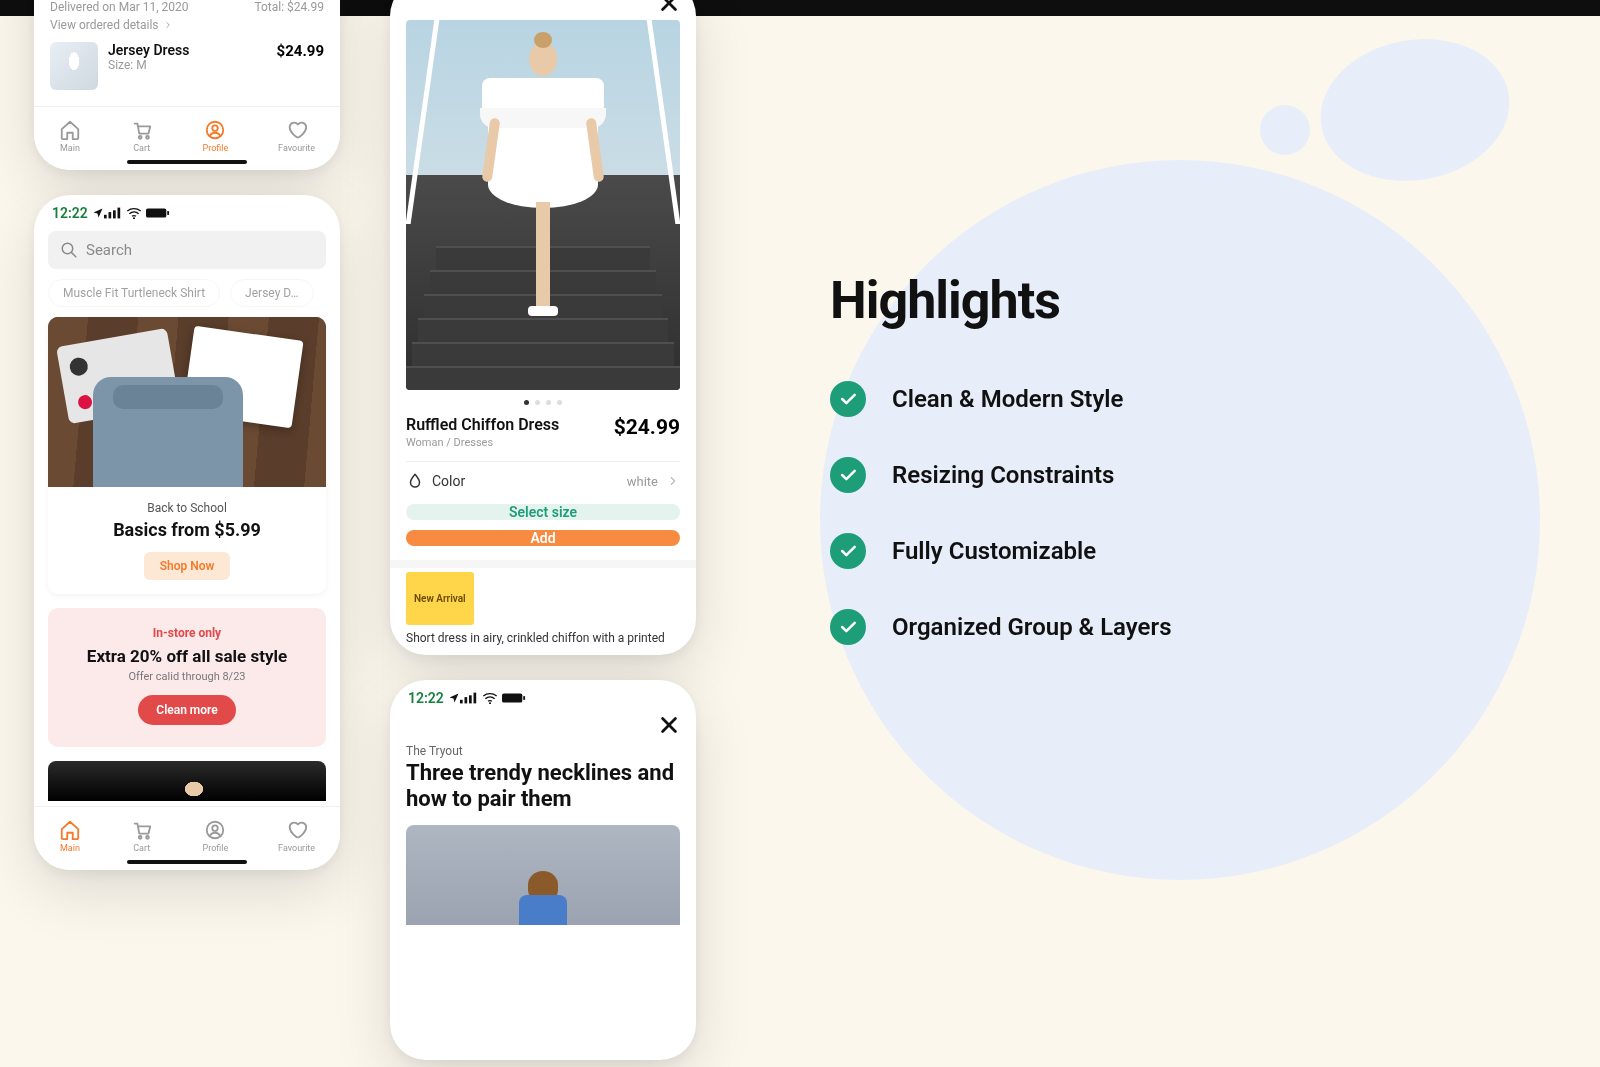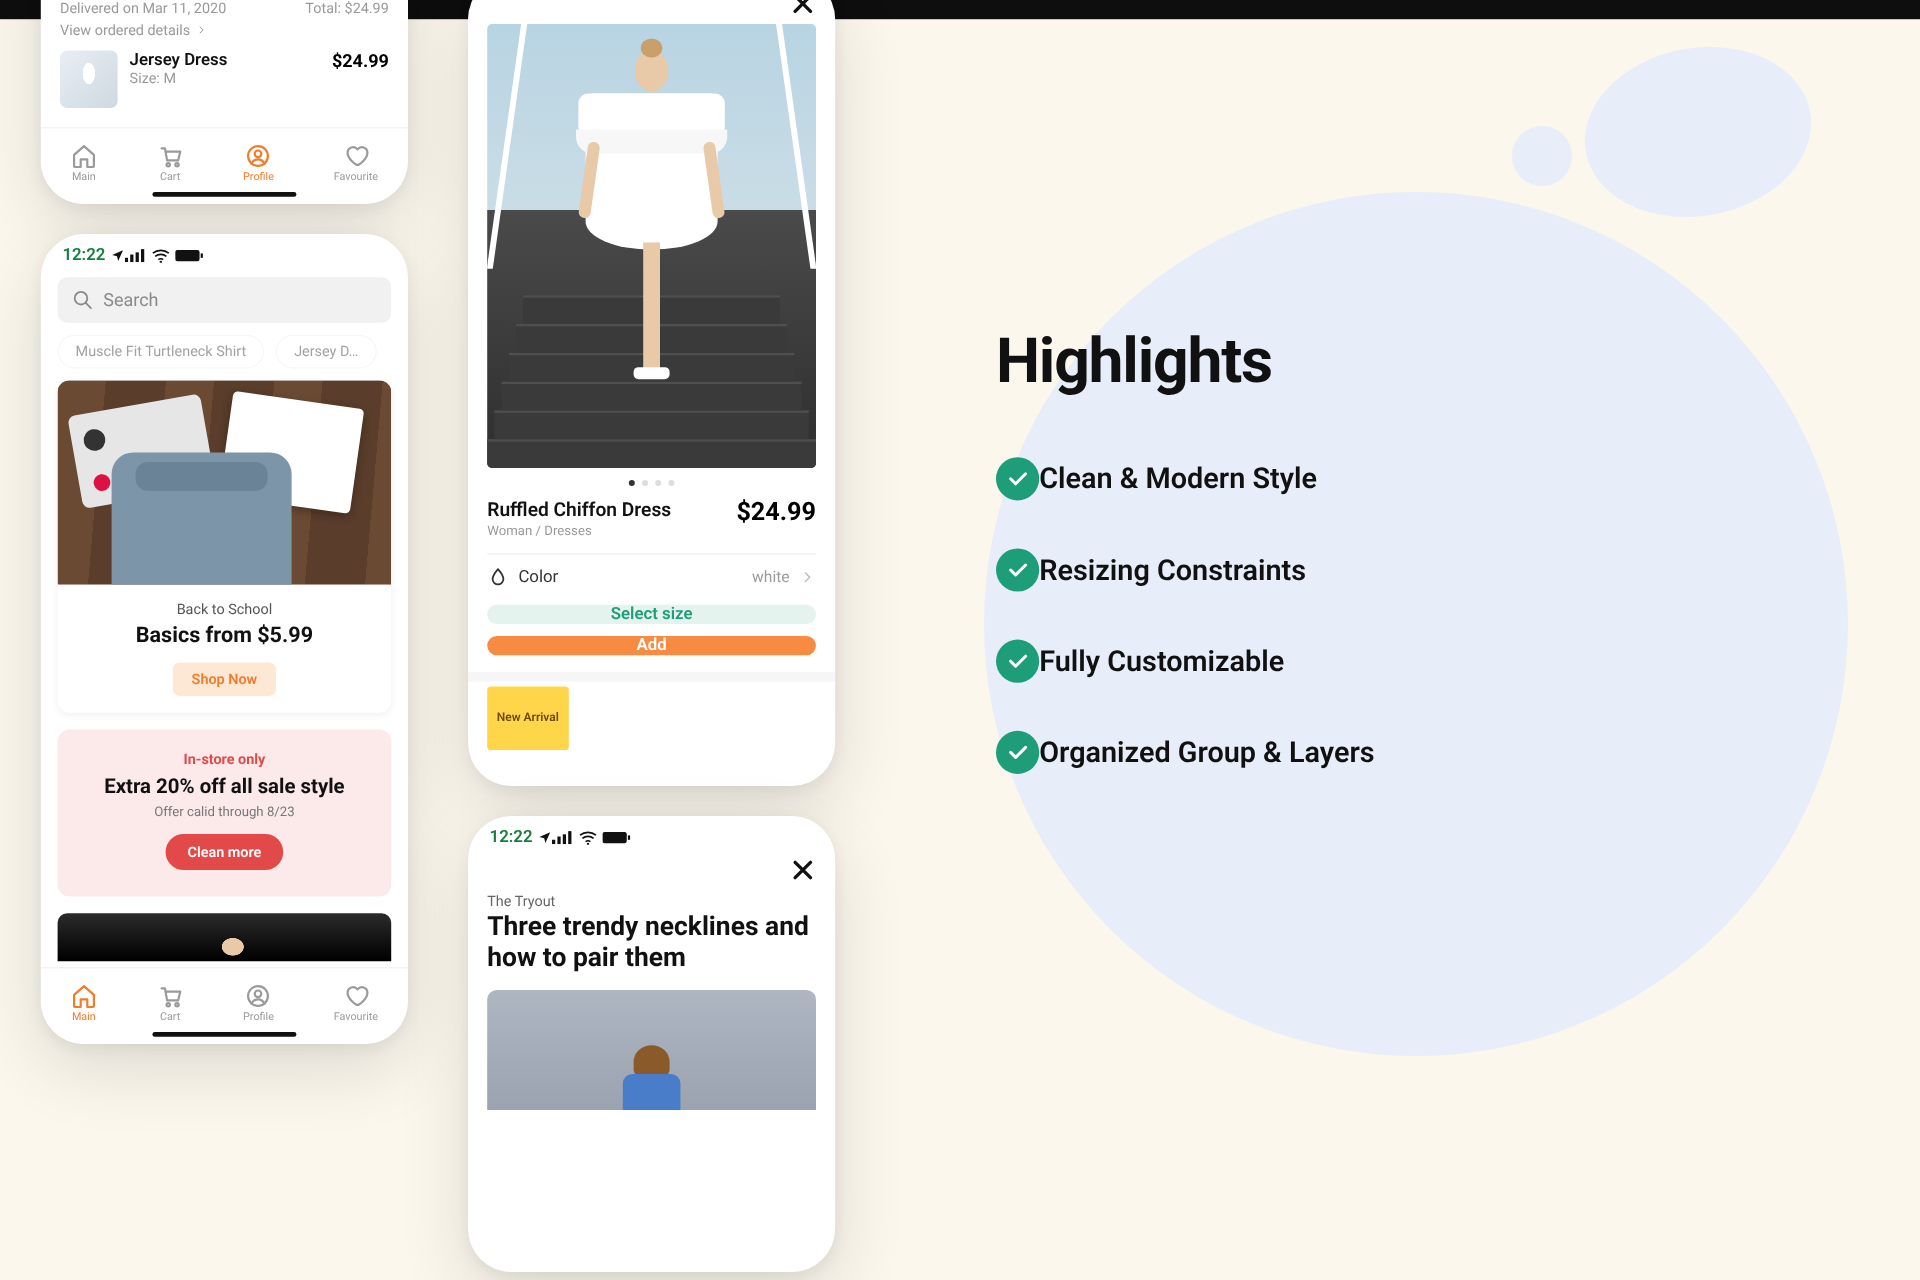--- a/index.html
+++ b/index.html
@@ -22,7 +22,7 @@
 
 .highlights { position:absolute; left:830px; top:270px; width:560px; }
 .highlights h1 { font-size:52px; font-weight:700; color:#111; letter-spacing:-1px; margin-bottom:50px;}
-.hl-row { display:flex; align-items:center; margin-bottom:40px;}
+.hl-row { display:flex; align-items:center; gap:26px; margin-bottom:40px;}
 .check { width:36px; height:36px; border-radius:50%; background:#1e9e78; display:flex; align-items:center; justify-content:center; flex-shrink:0;}
 .check svg { width:20px; height:20px; }
 .hl-text { font-size:24px; font-weight:600; color:#111; }

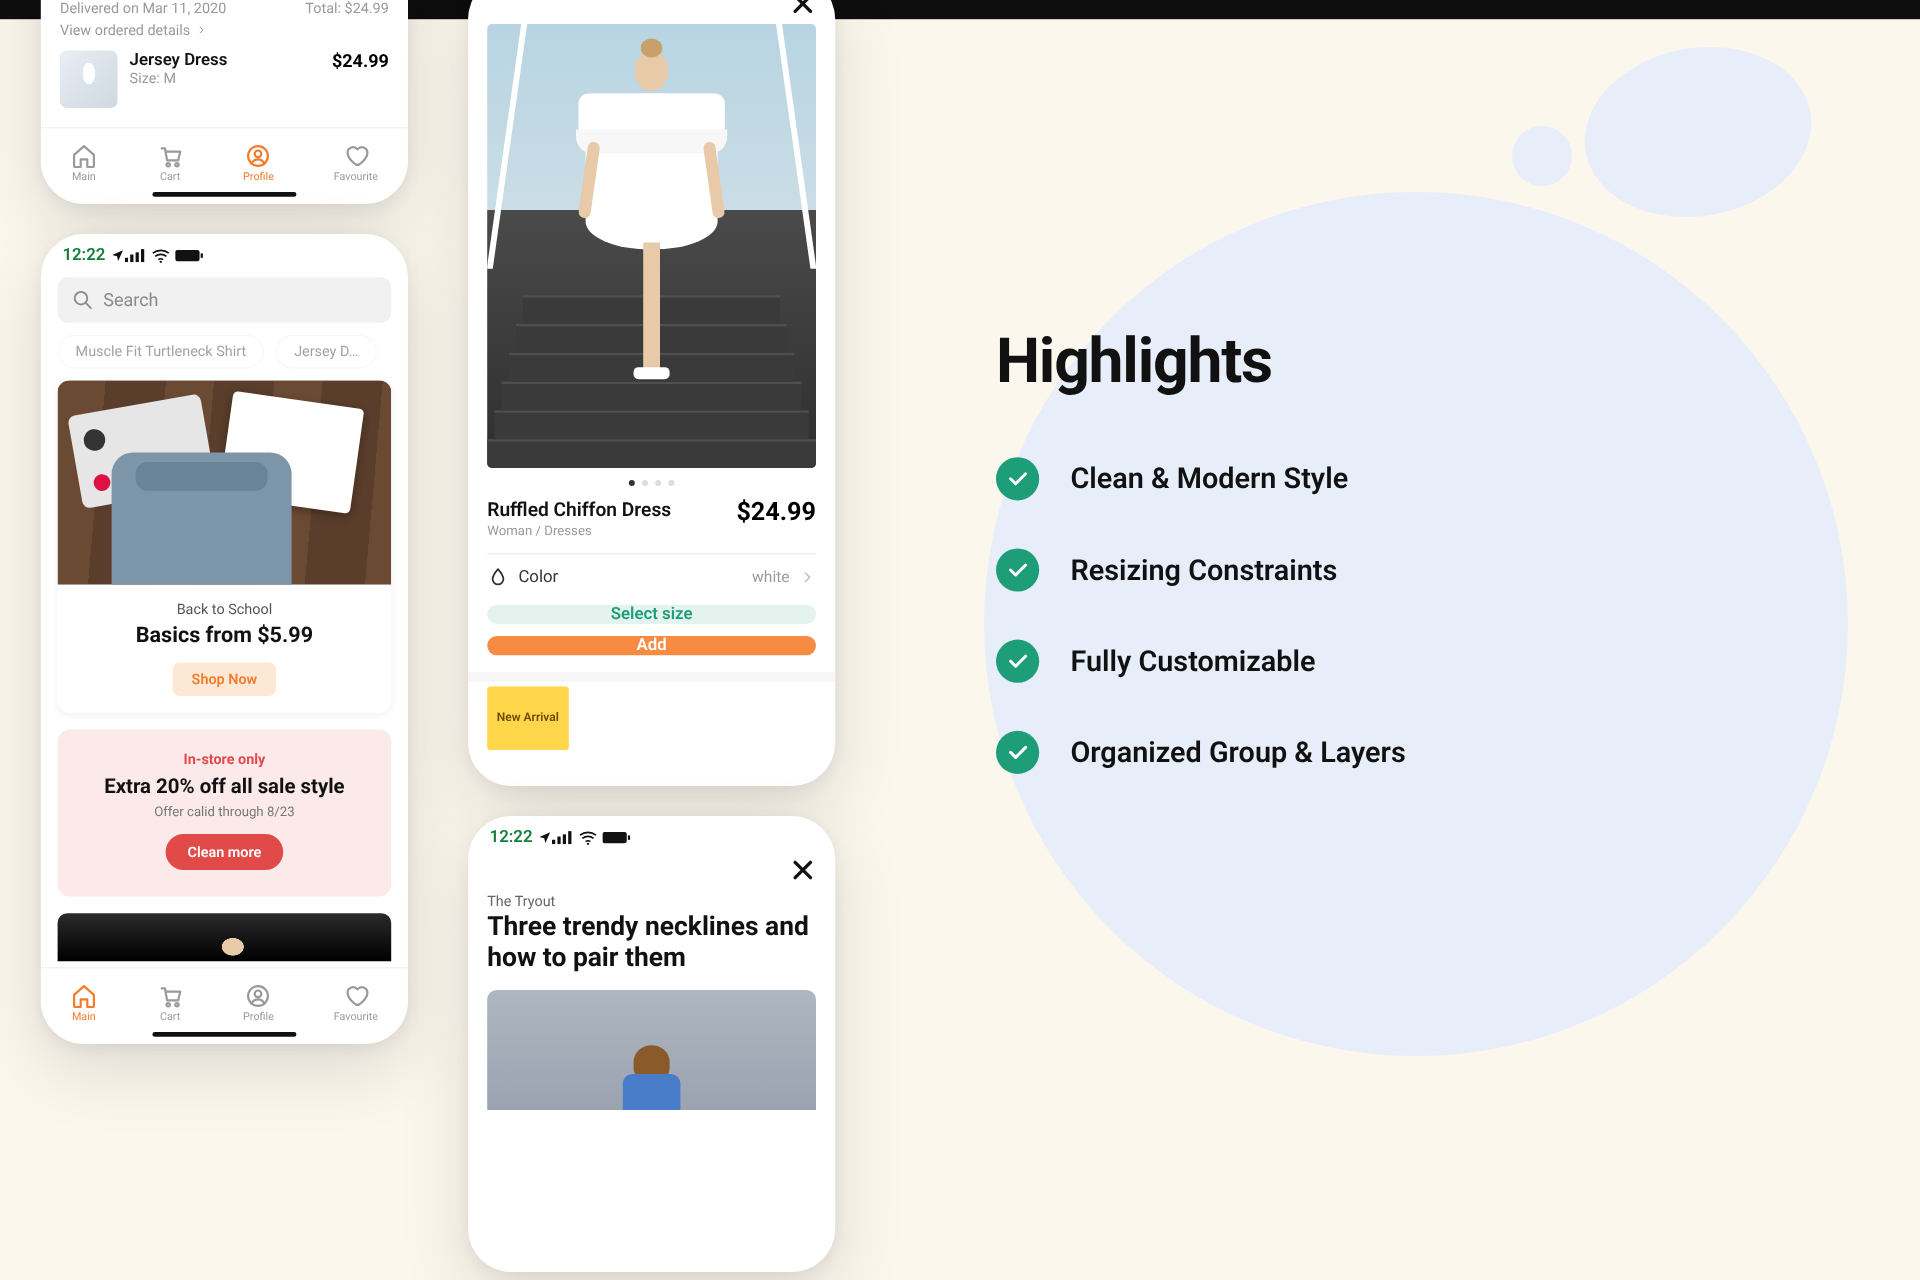--- a/index.html
+++ b/index.html
@@ -390,6 +390,7 @@
   </div>
   <div style="height:8px;background:#f6f6f6;margin:4px 0;"></div>
   <div class="tag-row"><span class="tag">New Arrival</span></div>
+  <div class="desc">Short dress in airy, crinkled chiffon with a printed</div>
 </div>
 
 <div class="phone phone4">

